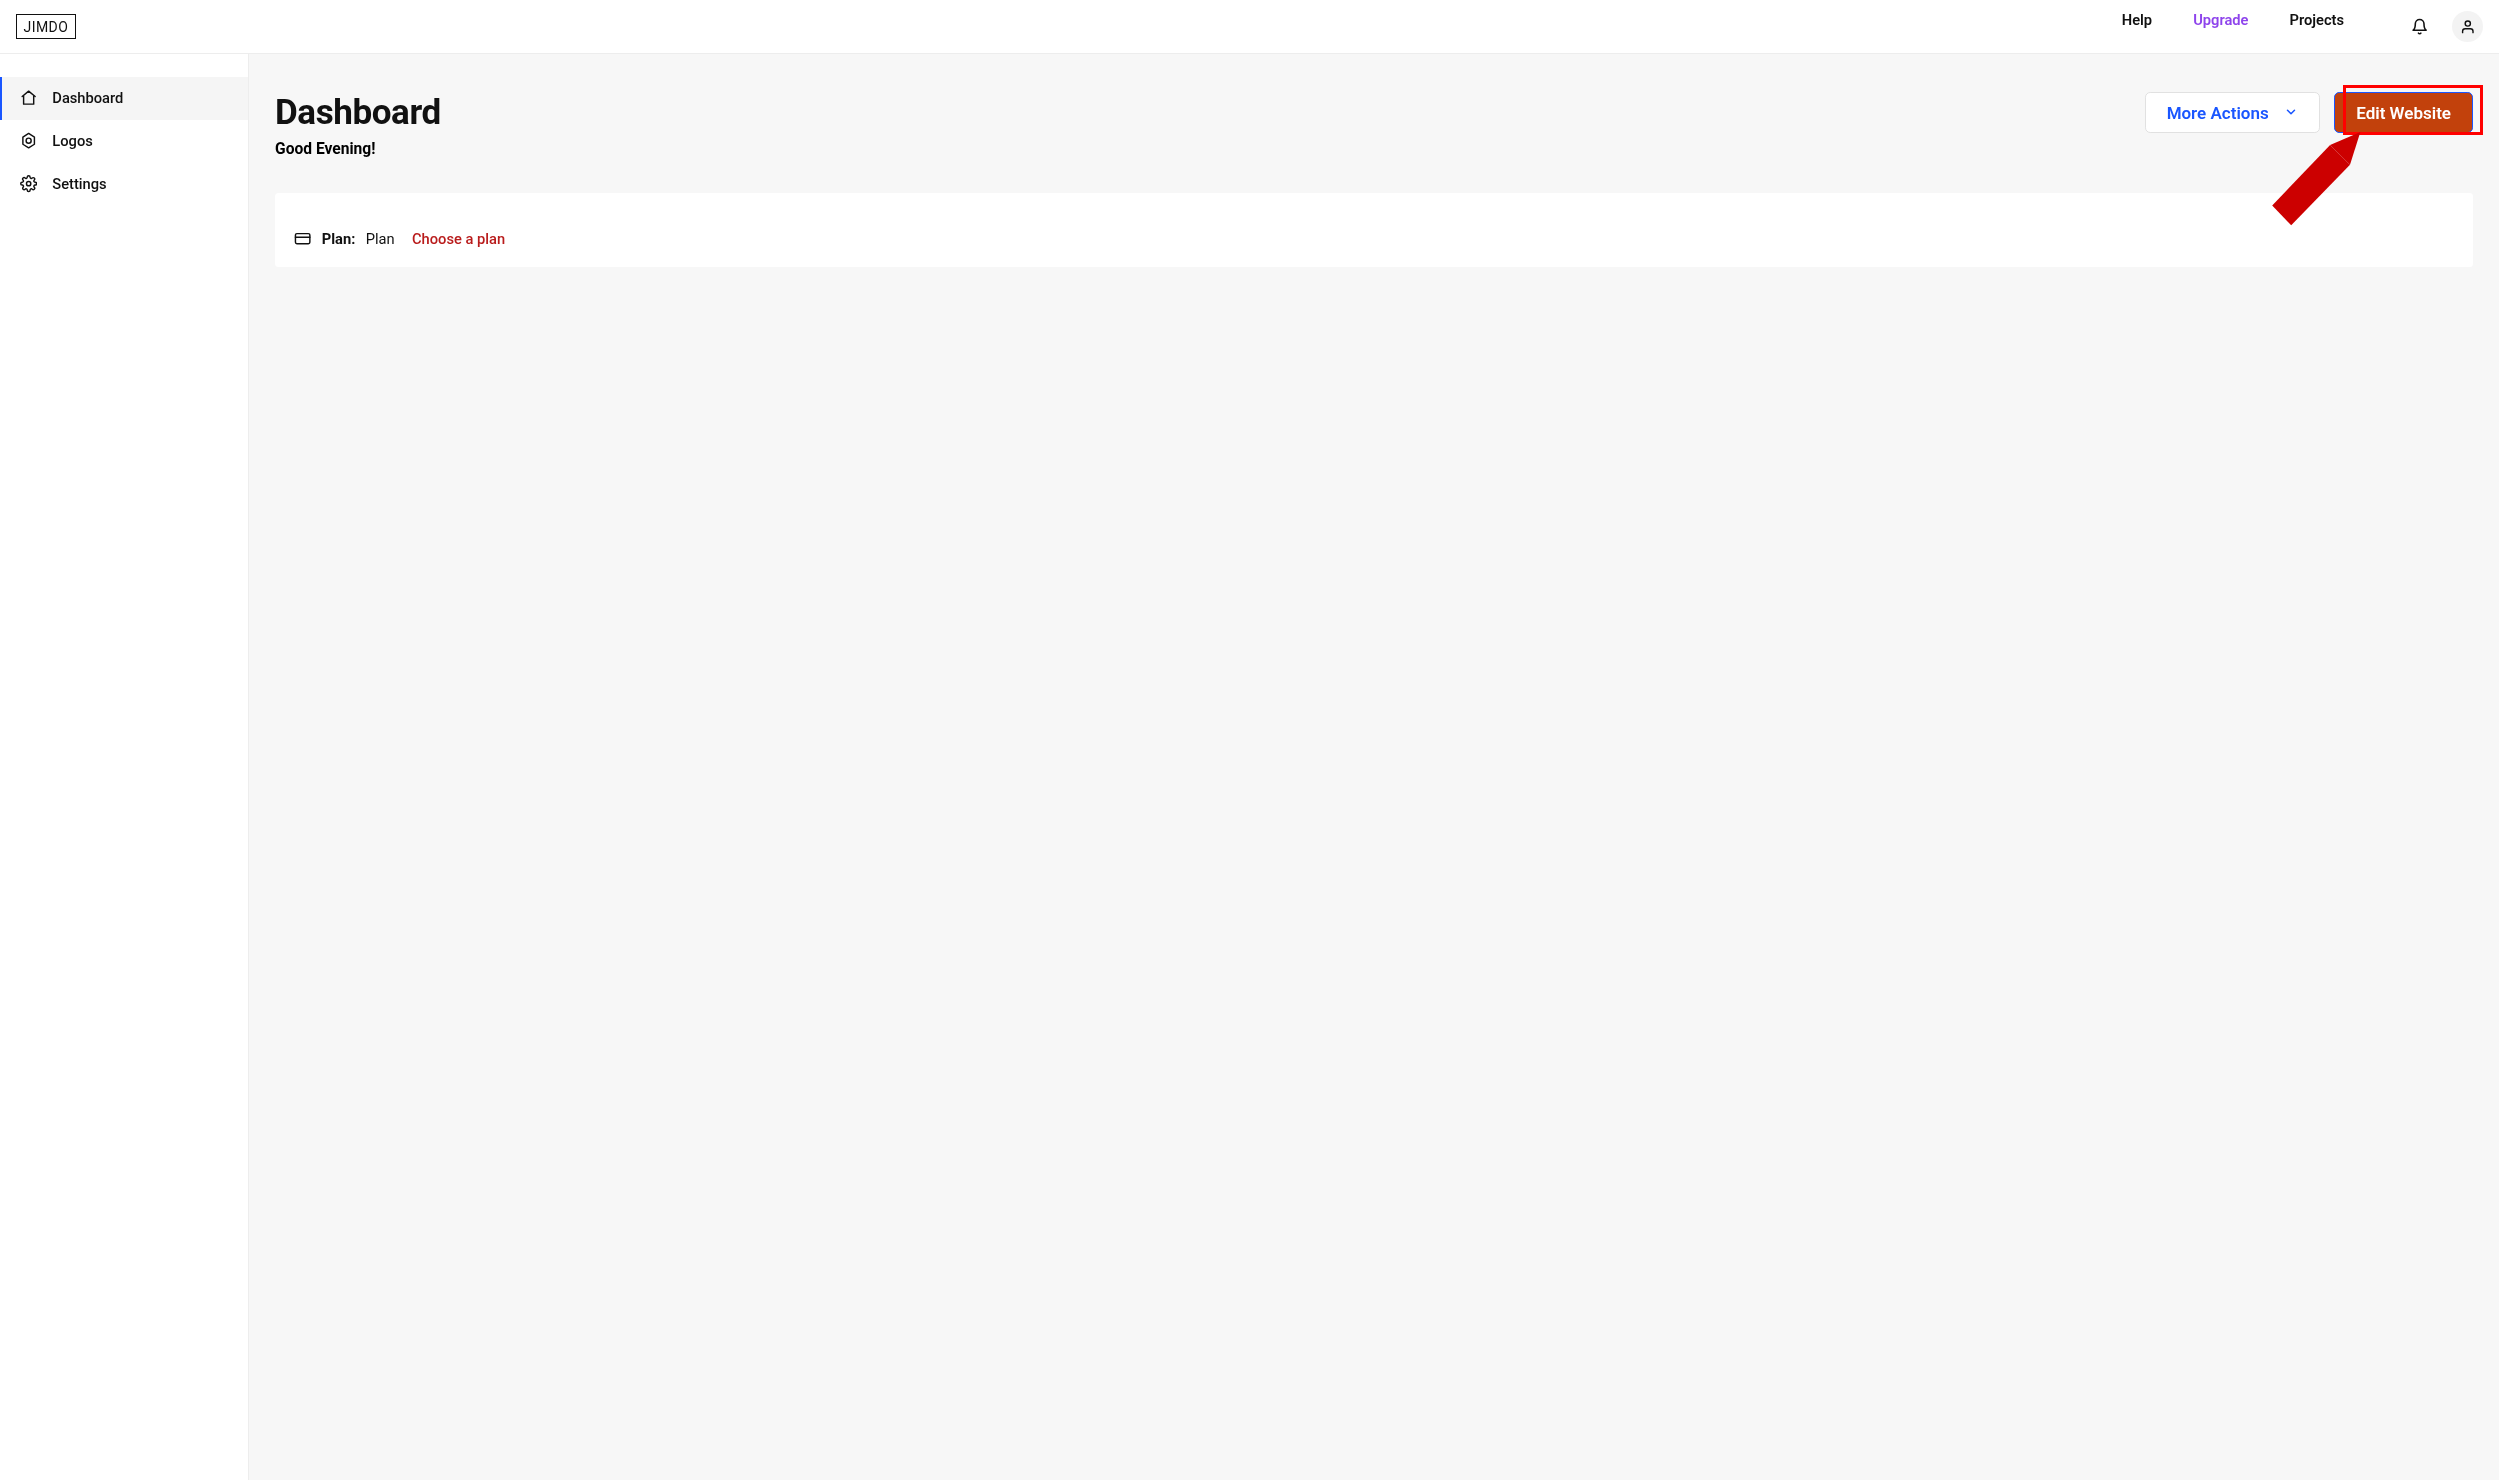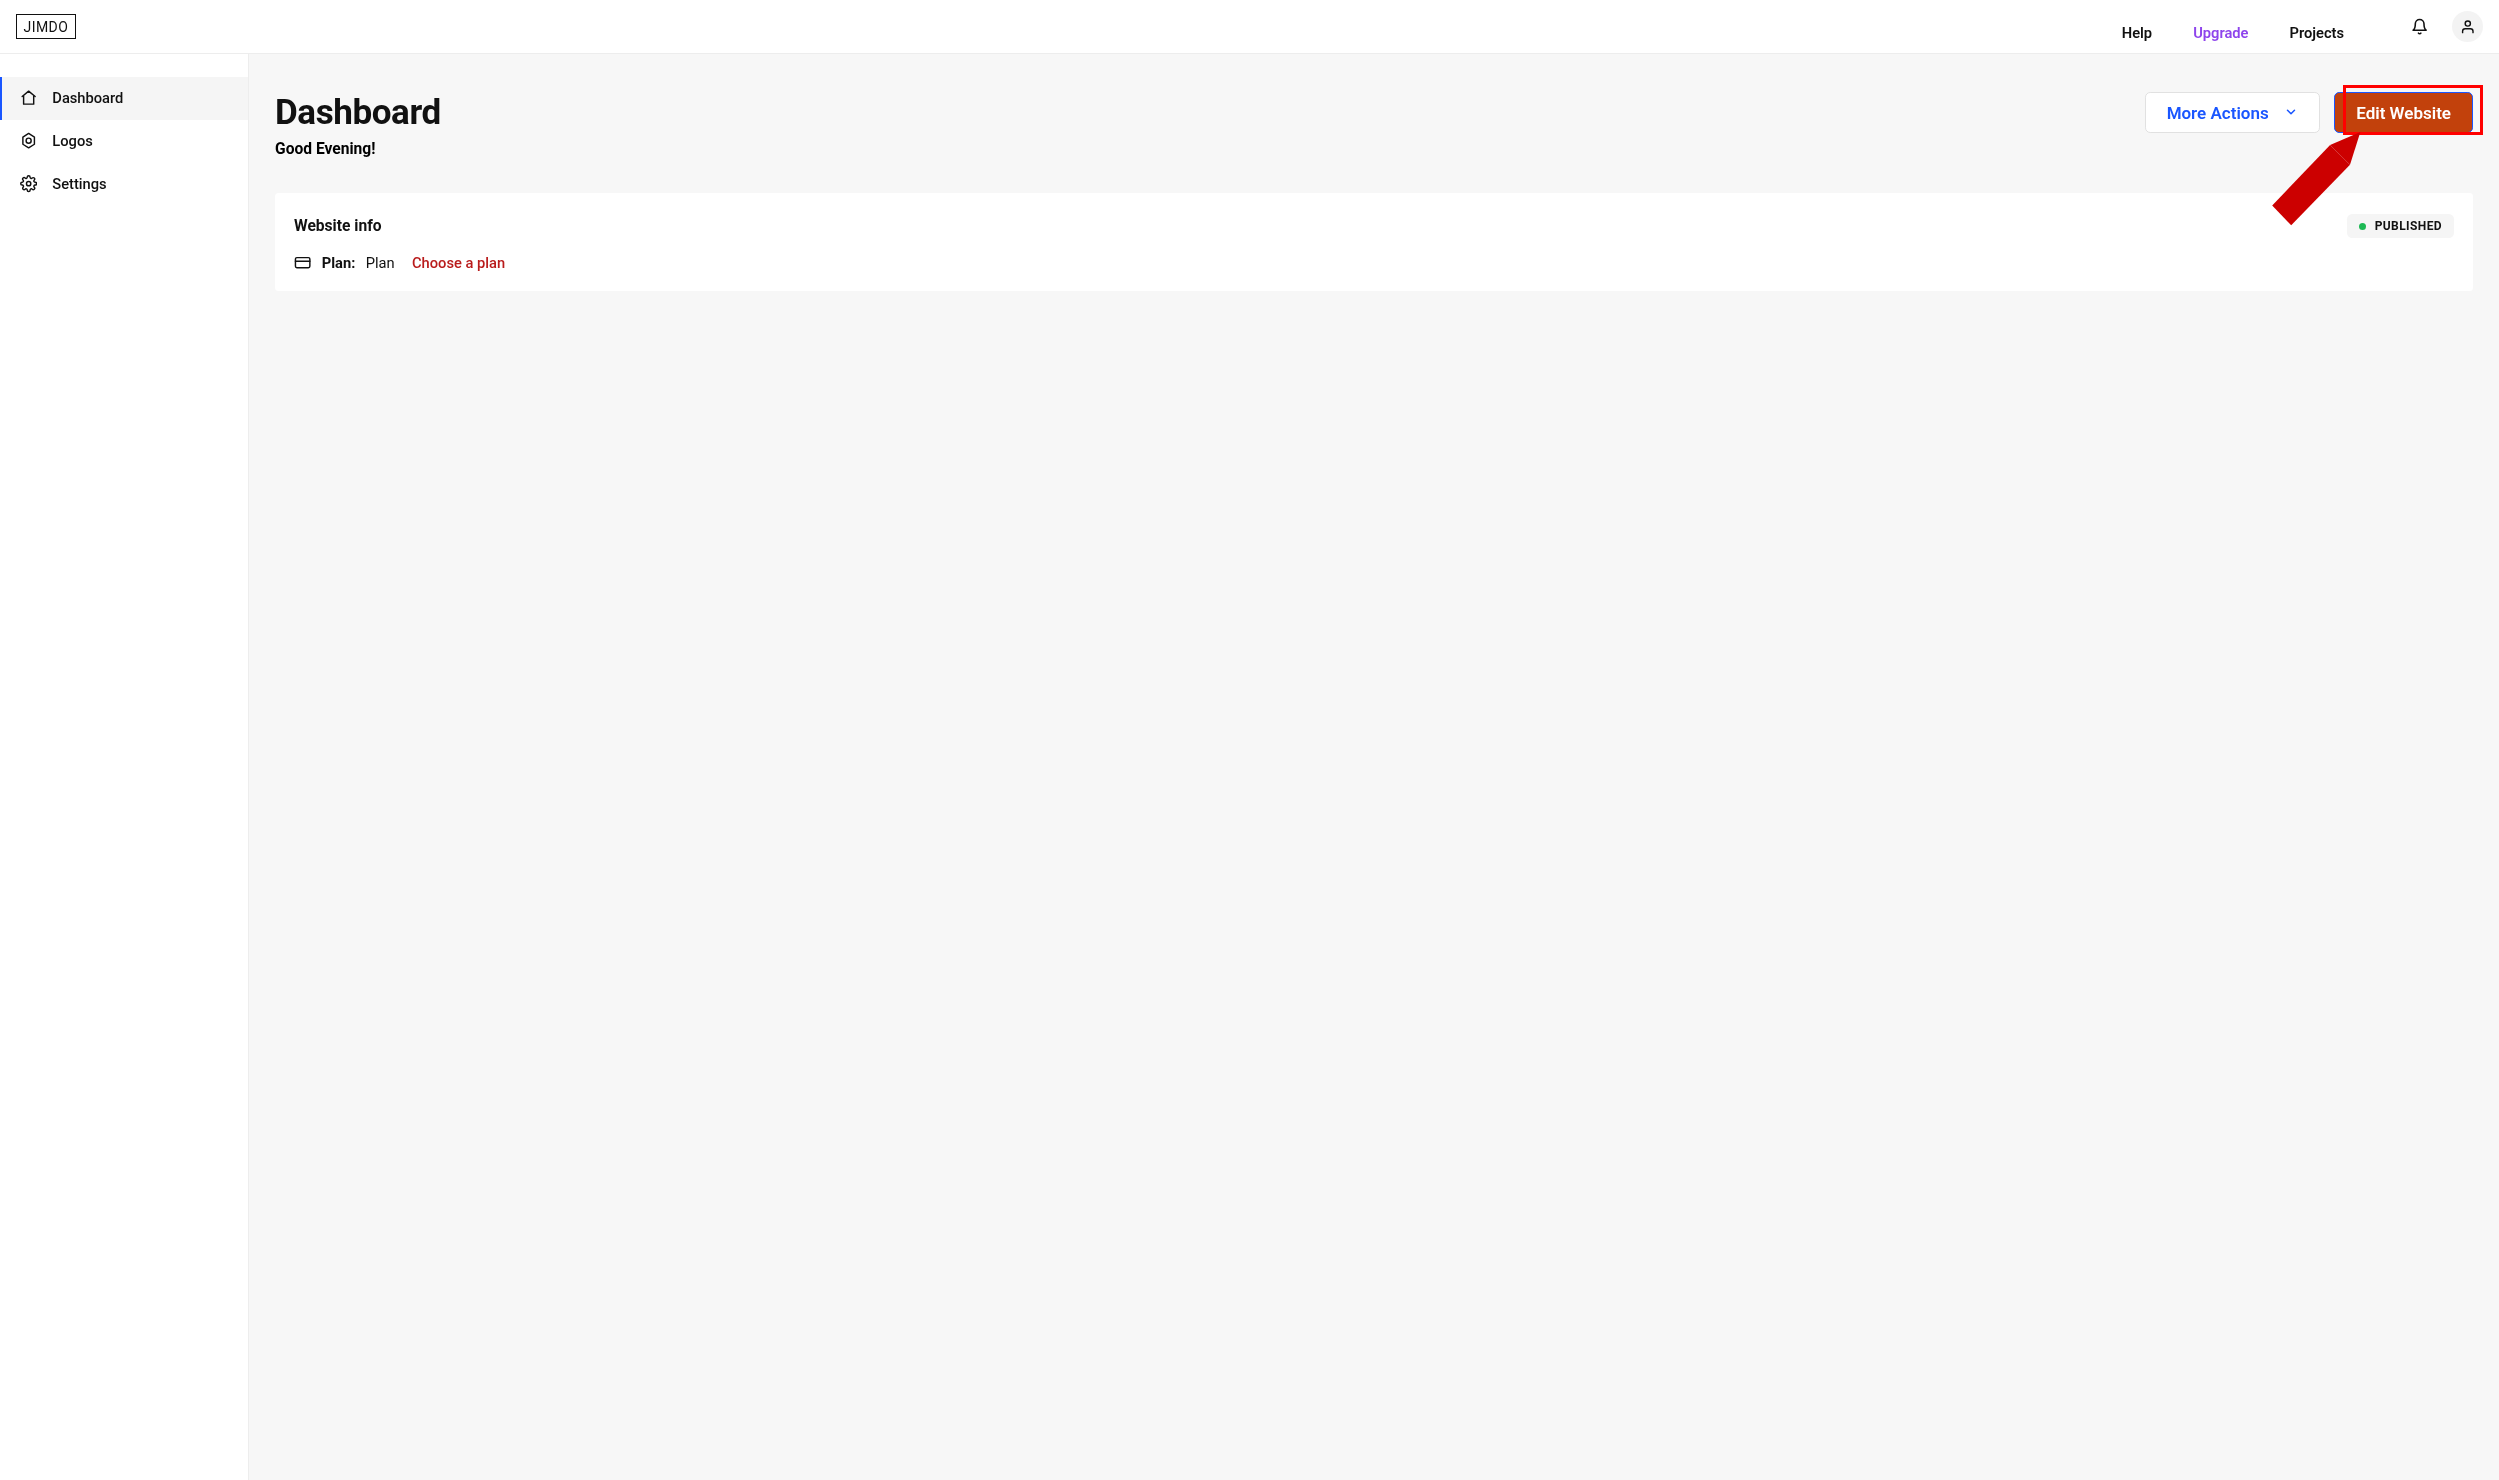--- a/index.html
+++ b/index.html
@@ -23,7 +23,7 @@
     }
     .topnav {
       display: flex;
-      align-items: flex-end;
+      align-items: flex-start;
       gap: 41px;
     }
     .topnav a { text-decoration: none; font-weight: 600; font-size: 14.7px; cursor: pointer; }

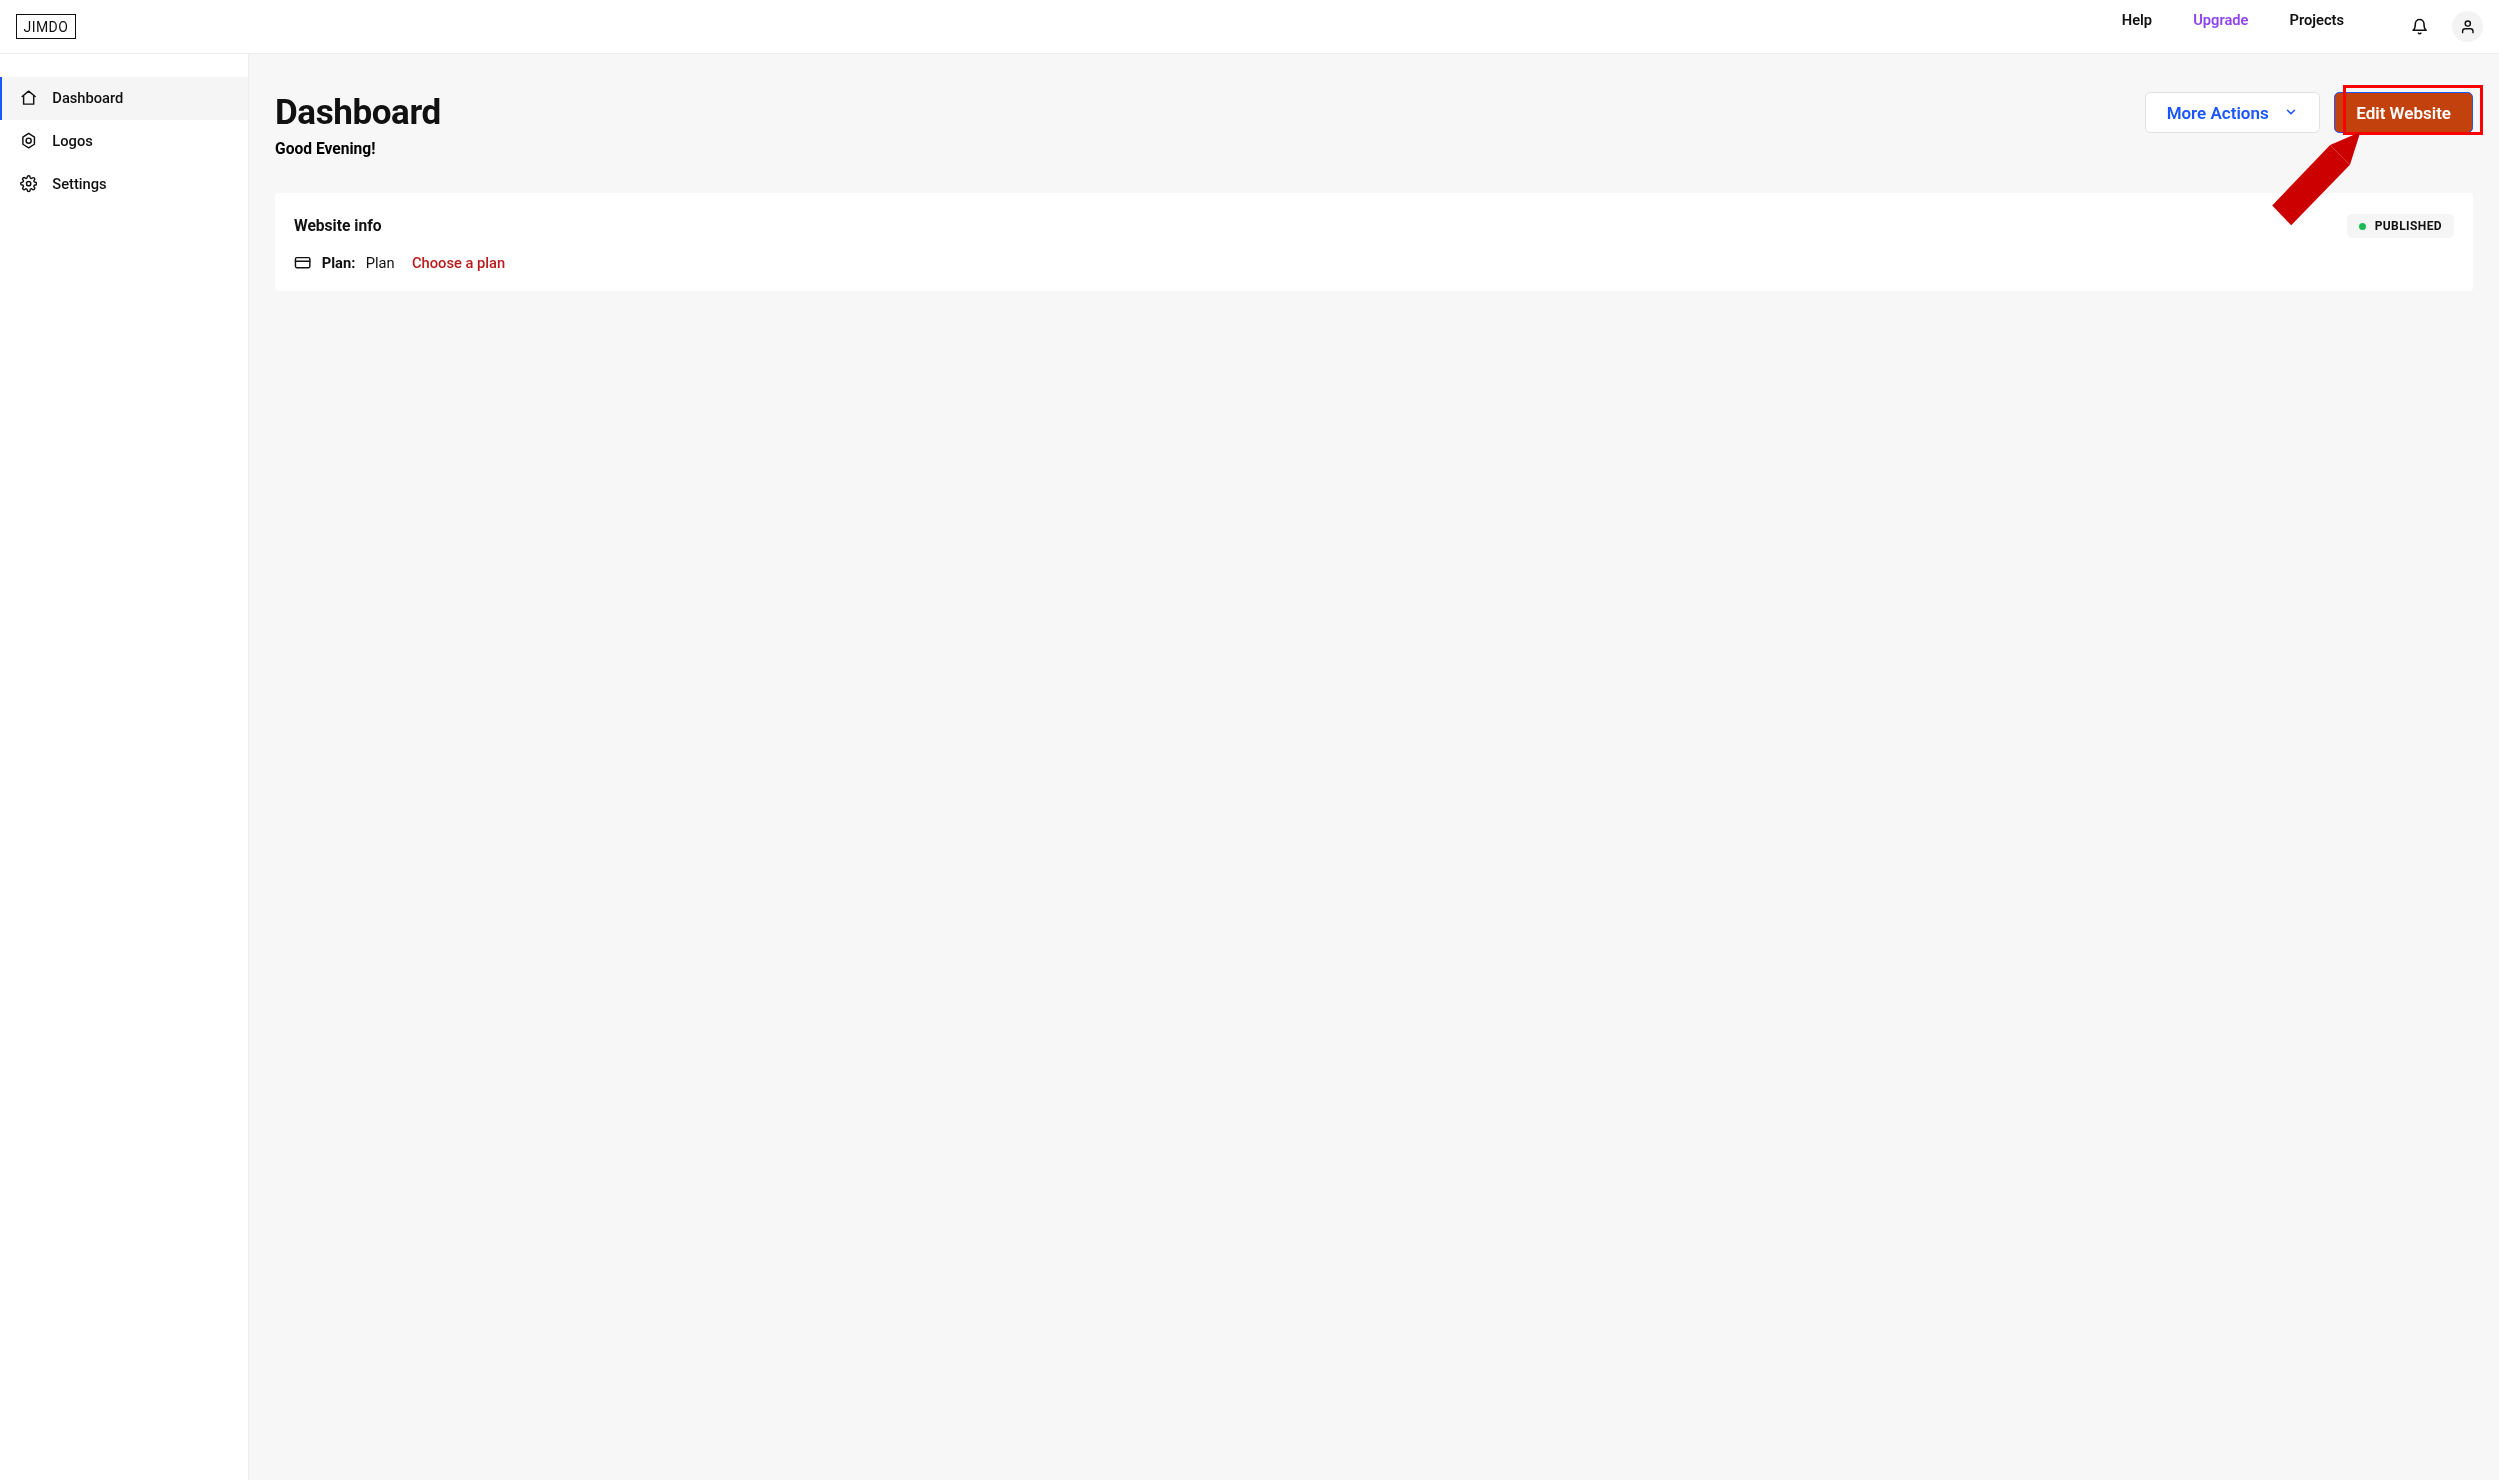--- a/index.html
+++ b/index.html
@@ -185,13 +185,6 @@
     </div>
 
     <div class="card">
-      <div class="card-head">
-        <div class="card-title">Website info</div>
-        <div class="status-chip">
-          <span class="dot"></span>
-          <span>PUBLISHED</span>
-        </div>
-      </div>
 
 
       <div class="info-row">

